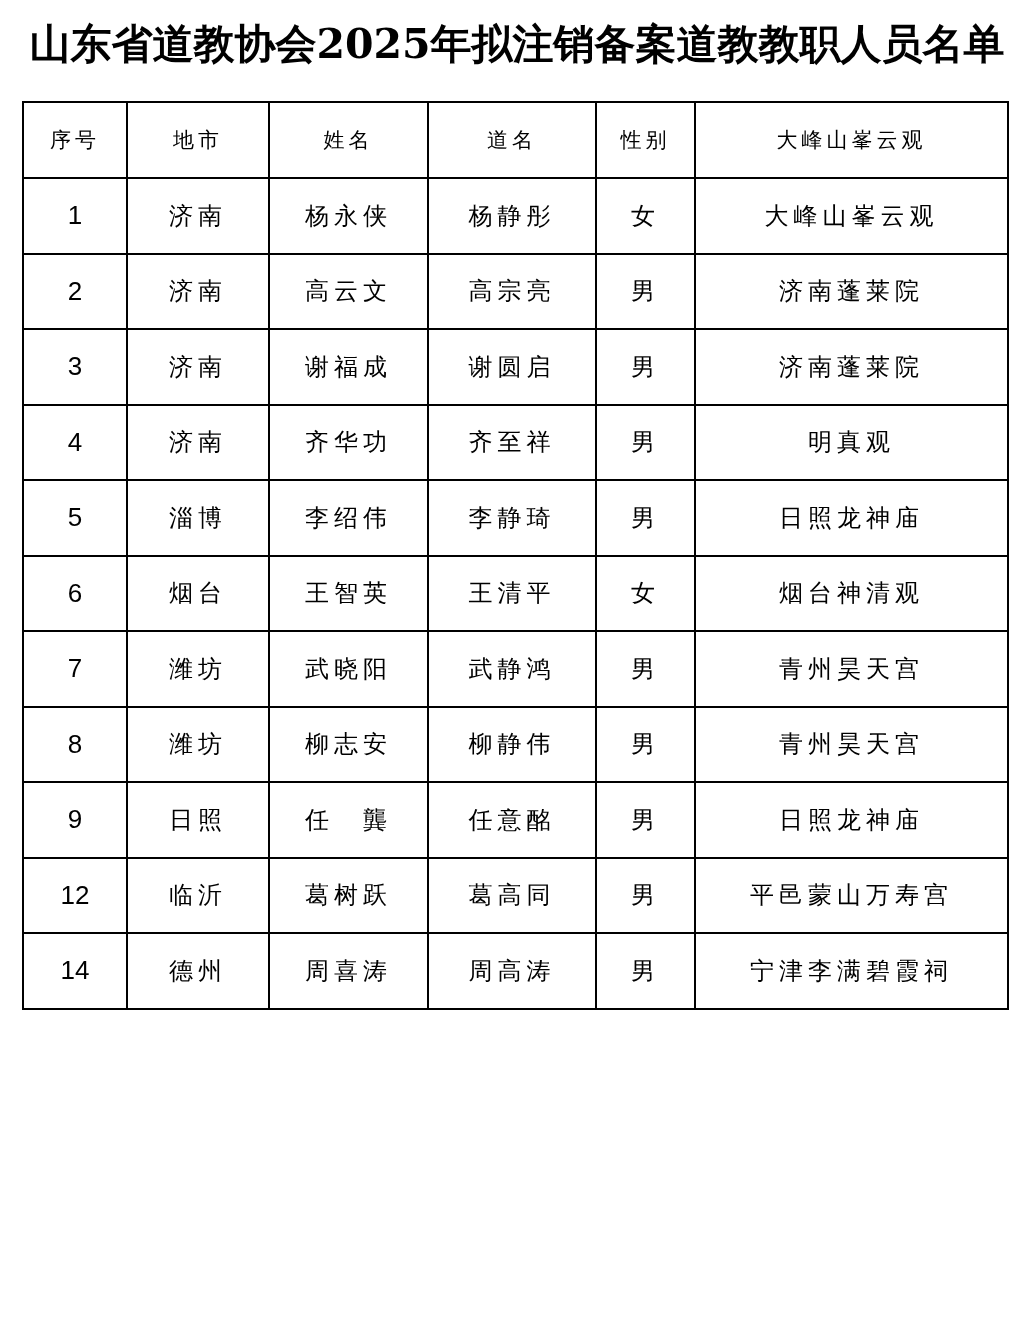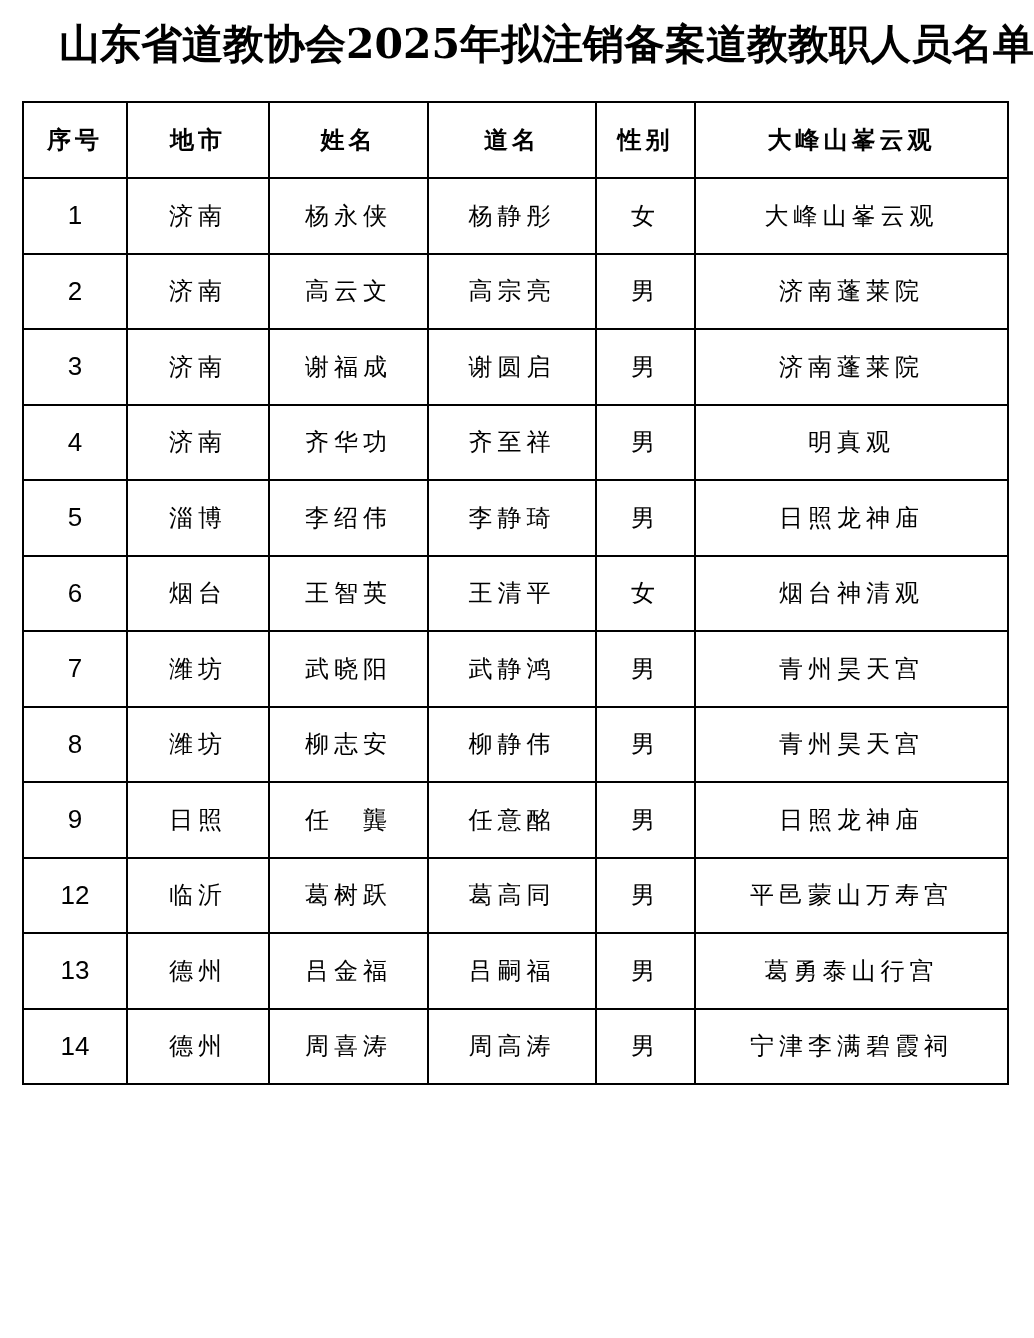--- a/index.html
+++ b/index.html
@@ -20,7 +20,7 @@
       top: 14px;
       width: 1034px;
       height: 60px;
-      text-align: right;
+      text-align: center;
       font-family: "DejaVu Serif", "Liberation Serif", serif;
       font-weight: bold;
       font-size: 41px;

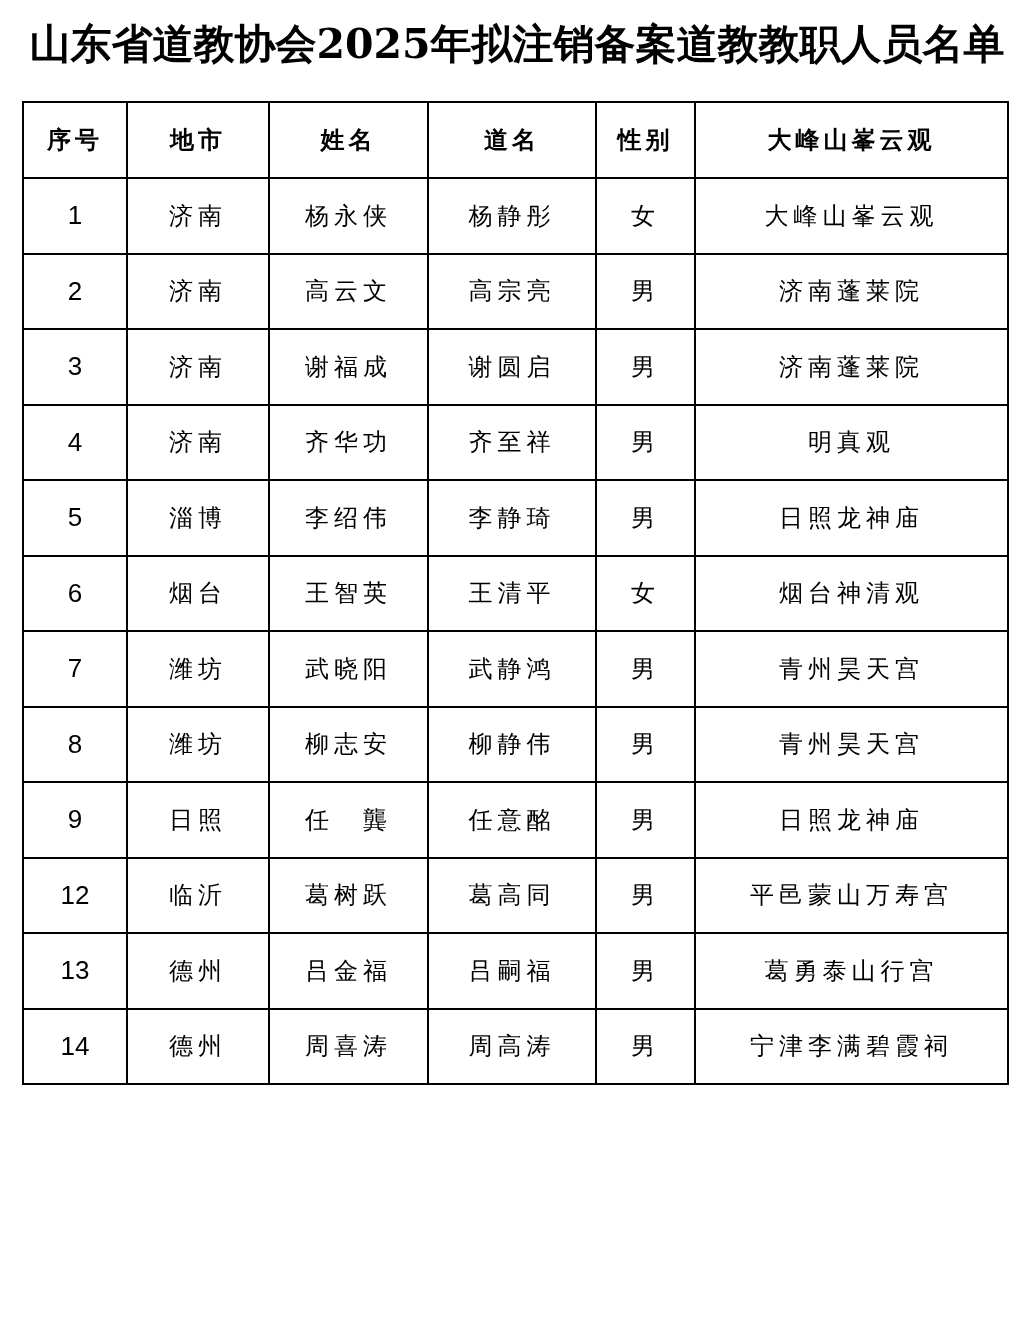--- a/index.html
+++ b/index.html
@@ -48,8 +48,8 @@
     table.roster th {
       height: 74px;
       font-family: "DejaVu Sans", "Liberation Sans", sans-serif;
-      font-weight: bold;
-      font-size: 24px;
+      font-weight: normal;
+      font-size: 21px;
       letter-spacing: 4px;
     }
     table.roster td {

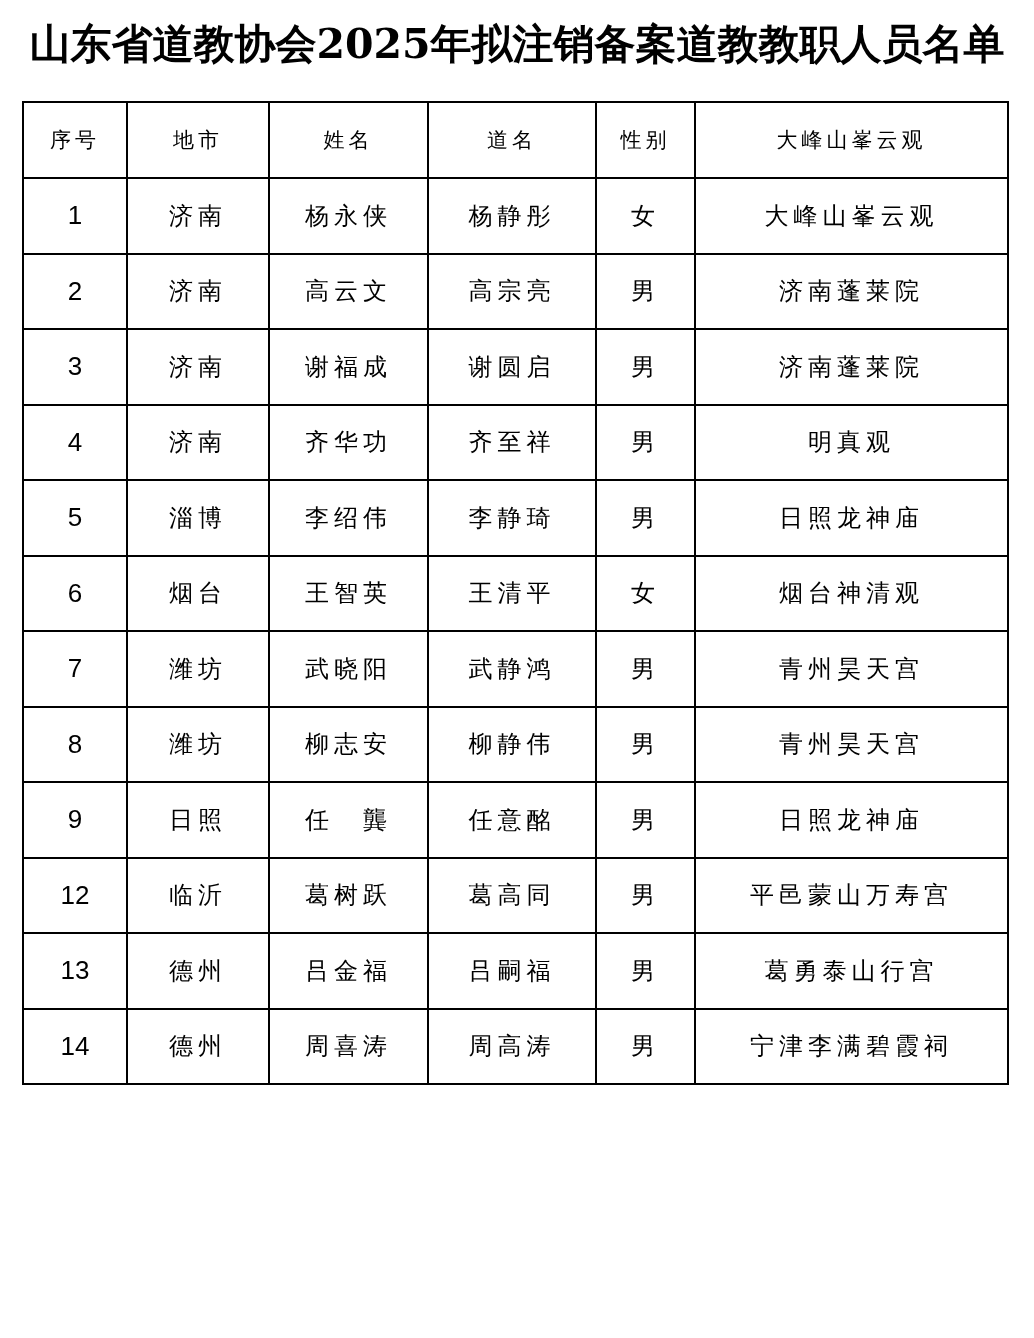--- a/index.html
+++ b/index.html
@@ -177,14 +177,6 @@
       <td>平邑蒙山万寿宫</td>
     </tr>
     <tr>
-      <td class="num">13</td>
-      <td>德州</td>
-      <td>吕金福</td>
-      <td>吕嗣福</td>
-      <td>男</td>
-      <td>葛勇泰山行宫</td>
-    </tr>
-    <tr>
       <td class="num">14</td>
       <td>德州</td>
       <td>周喜涛</td>

